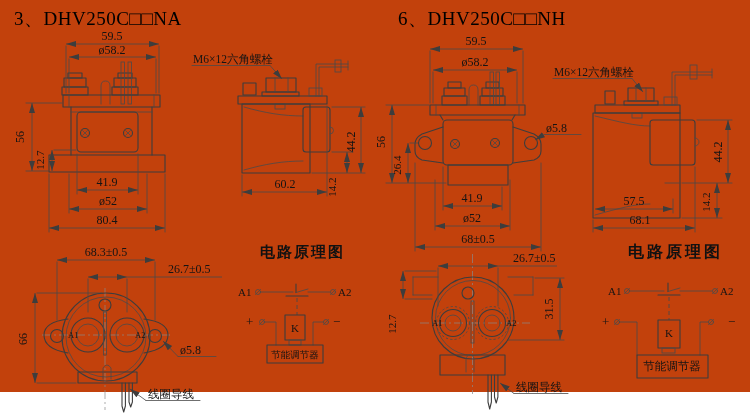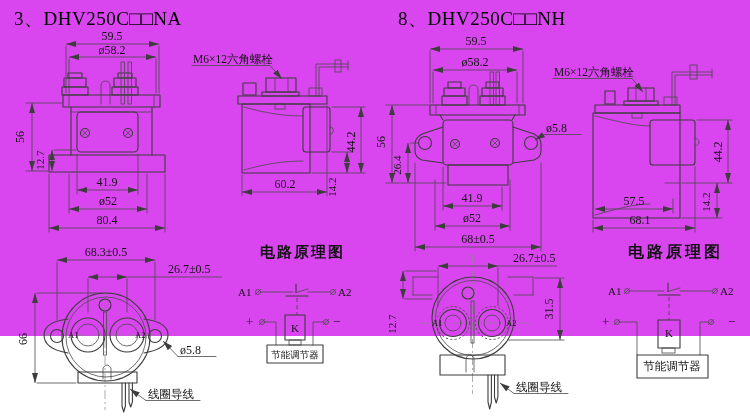--- a/index.html
+++ b/index.html
@@ -5,7 +5,7 @@
   * { margin:0; padding:0; box-sizing:border-box; }
   html,body { background:#ffffff; }
   body { width:750px; height:420px; font-family:"Liberation Serif","DejaVu Serif",serif; overflow:hidden; }
-  .canvas { position:relative; width:750px; height:336px; background:#d946ef; }
+  .canvas { position:relative; width:750px; height:392px; background:#c2410c; }
   .panel-title { position:absolute; font-size:19px; color:#000; white-space:nowrap; letter-spacing:0.5px; }
   .view { position:absolute; overflow:visible; }
   .circ-title { position:absolute; font-size:15px; letter-spacing:2px; color:#111; white-space:nowrap;font-weight:bold; }

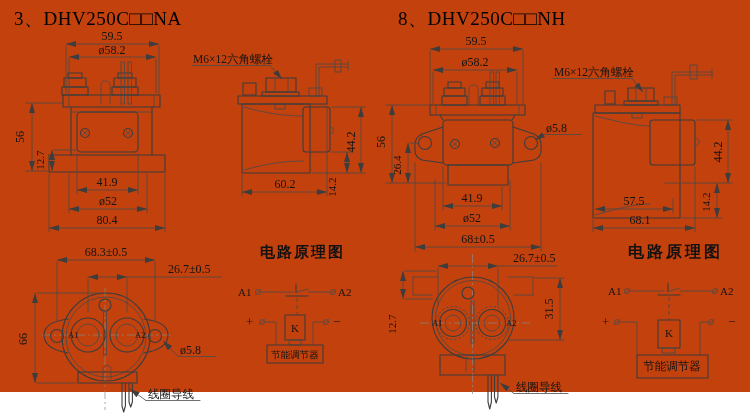--- a/index.html
+++ b/index.html
@@ -223,7 +223,7 @@
     </g>
   </svg>
 
-  <div class="panel-title" style="left:398px;top:6px;">8、DHV250C□□NH</div>
+  <div class="panel-title" style="left:398px;top:6px;">6、DHV250C□□NH</div>
 
   <svg class="view" style="left:376px;top:30px;" width="212" height="222" viewBox="0 0 212 222">
     <defs>

